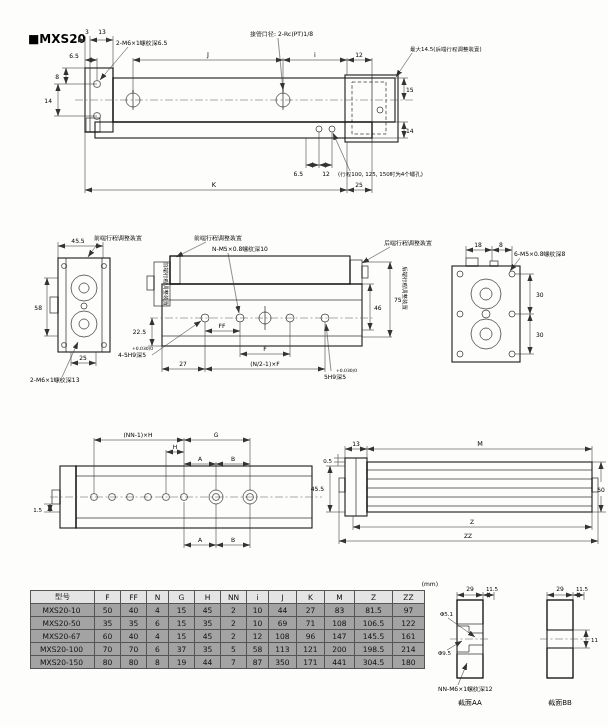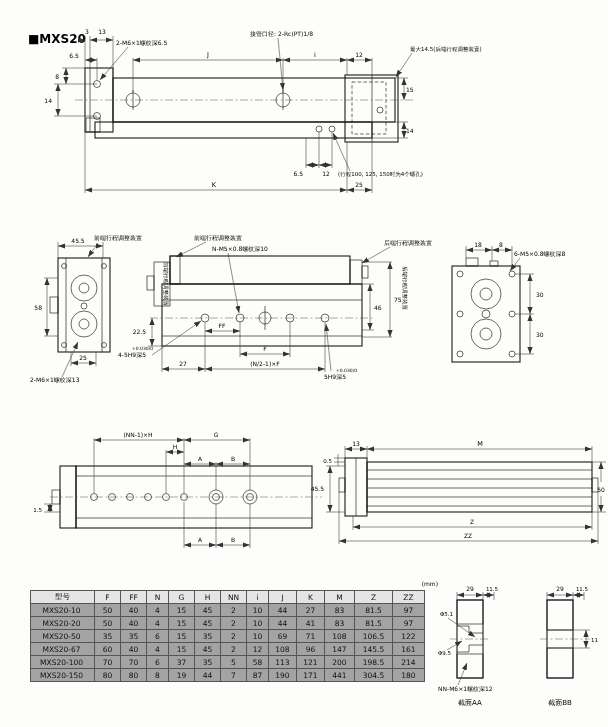--- a/index.html
+++ b/index.html
@@ -433,21 +433,6 @@
             <td>10</td>
             <td>44</td>
             <td>27</td>
-            <td>83</td>
-            <td>81.5</td>
-            <td>97</td>
-          </tr>
-          <tr>
-            <td>MXS20-20</td>
-            <td>50</td>
-            <td>40</td>
-            <td>4</td>
-            <td>15</td>
-            <td>45</td>
-            <td>2</td>
-            <td>10</td>
-            <td>44</td>
-            <td>41</td>
             <td>83</td>
             <td>81.5</td>
             <td>97</td>

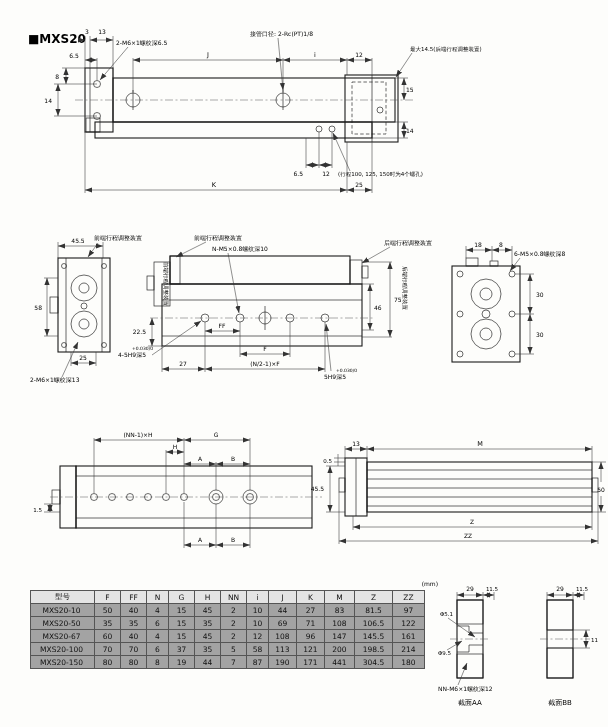--- a/index.html
+++ b/index.html
@@ -491,7 +491,7 @@
             <td>44</td>
             <td>7</td>
             <td>87</td>
-            <td>190</td>
+            <td>350</td>
             <td>171</td>
             <td>441</td>
             <td>304.5</td>

